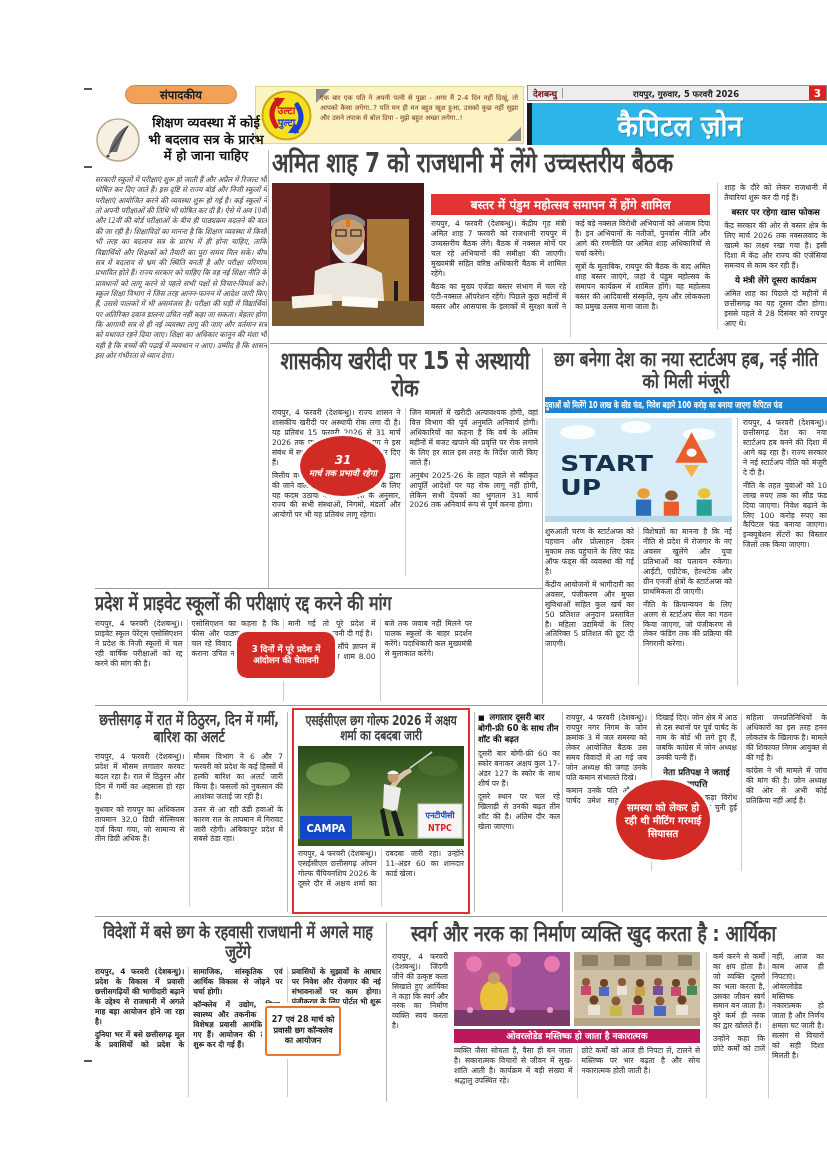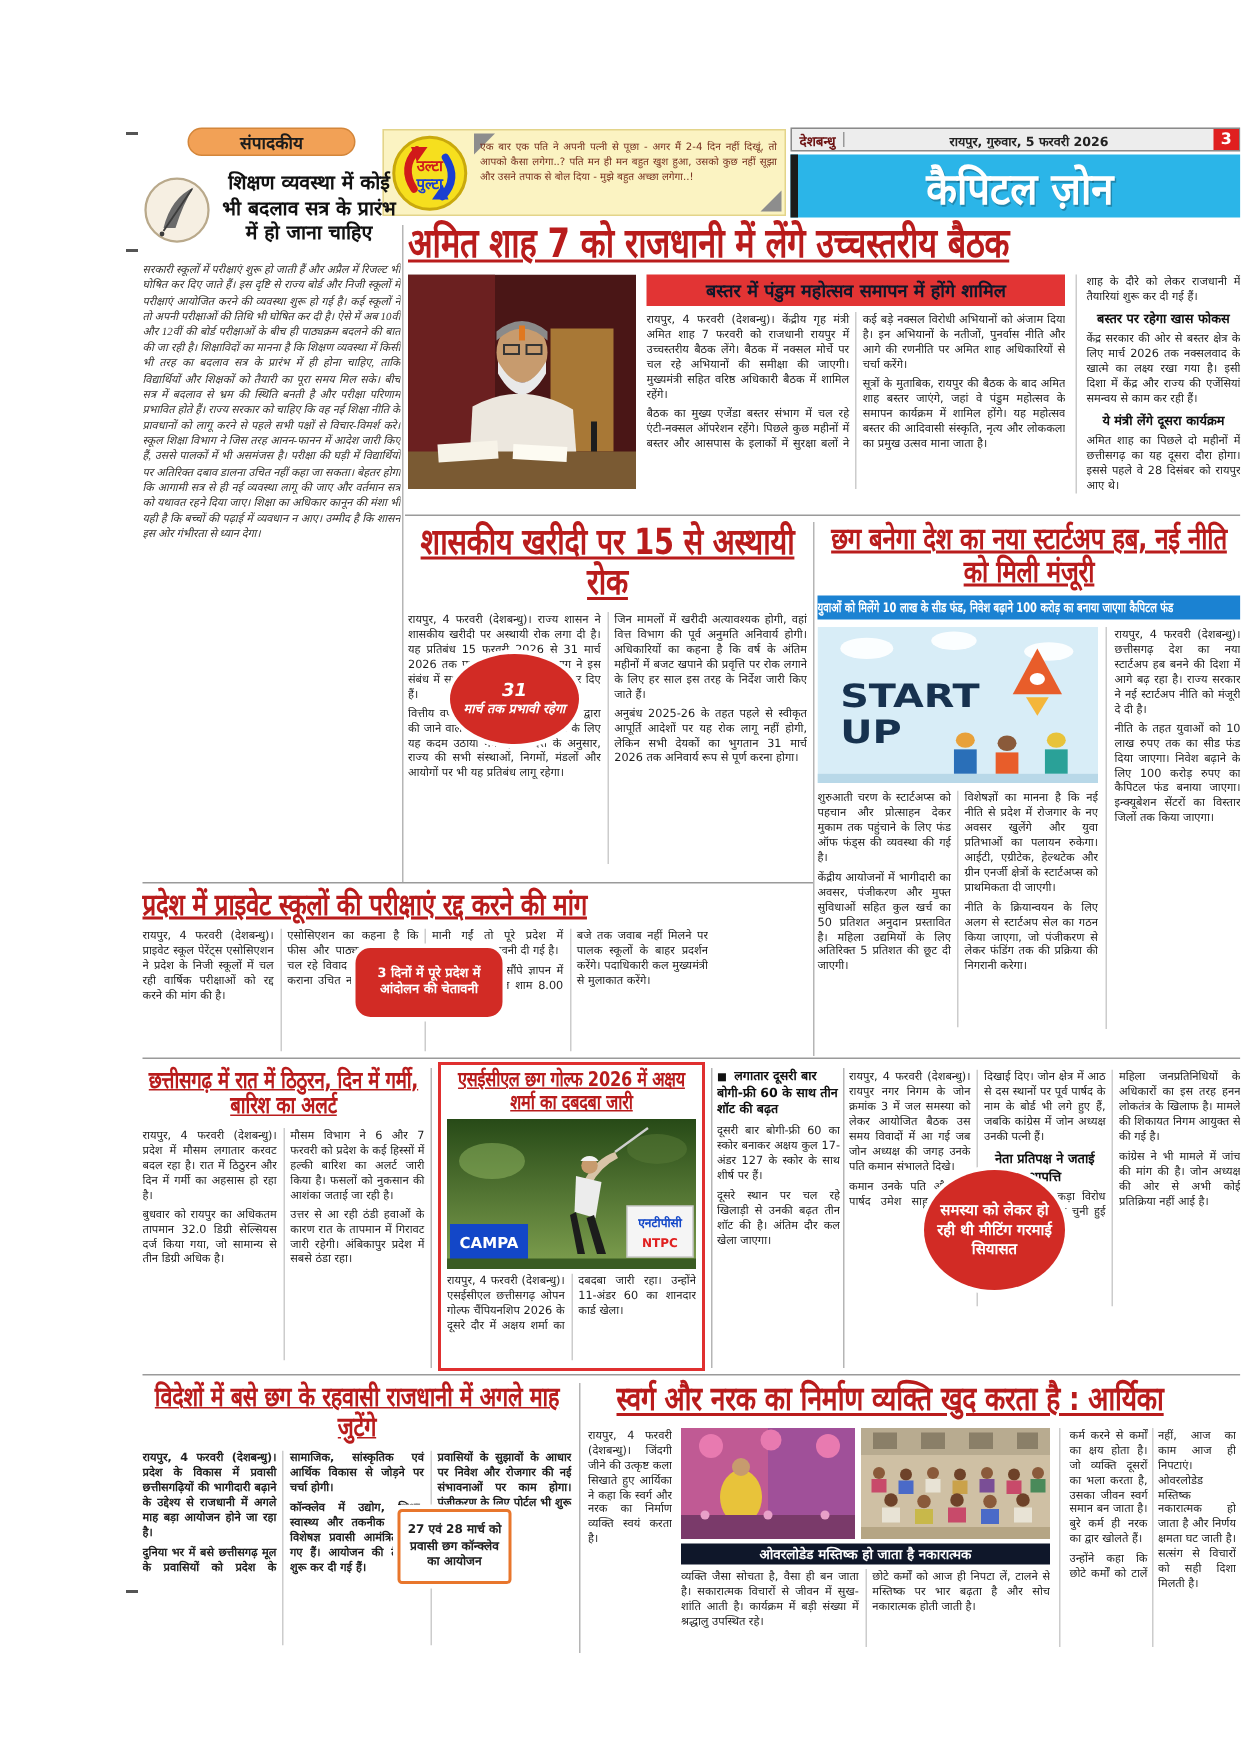--- a/index.html
+++ b/index.html
@@ -13,7 +13,7 @@
 
   
   .cx { display:block; transform:scaleX(.8); transform-origin:0 0; width:125%; }
-  .hl { font-weight:700; color:#b91c1c; line-height:1.12; letter-spacing:-.2px;text-decoration:underline; }
+  .hl { font-weight:700; color:#404040; line-height:1.12; letter-spacing:-.2px; }
 
   .bp { font-size:7.5px; line-height:1.33; text-align:justify; color:#1f1f1f; margin-bottom:3px; }
   .sub { font-size:8.6px; font-weight:700; text-align:center; color:#111; margin:2px 0 3px; }

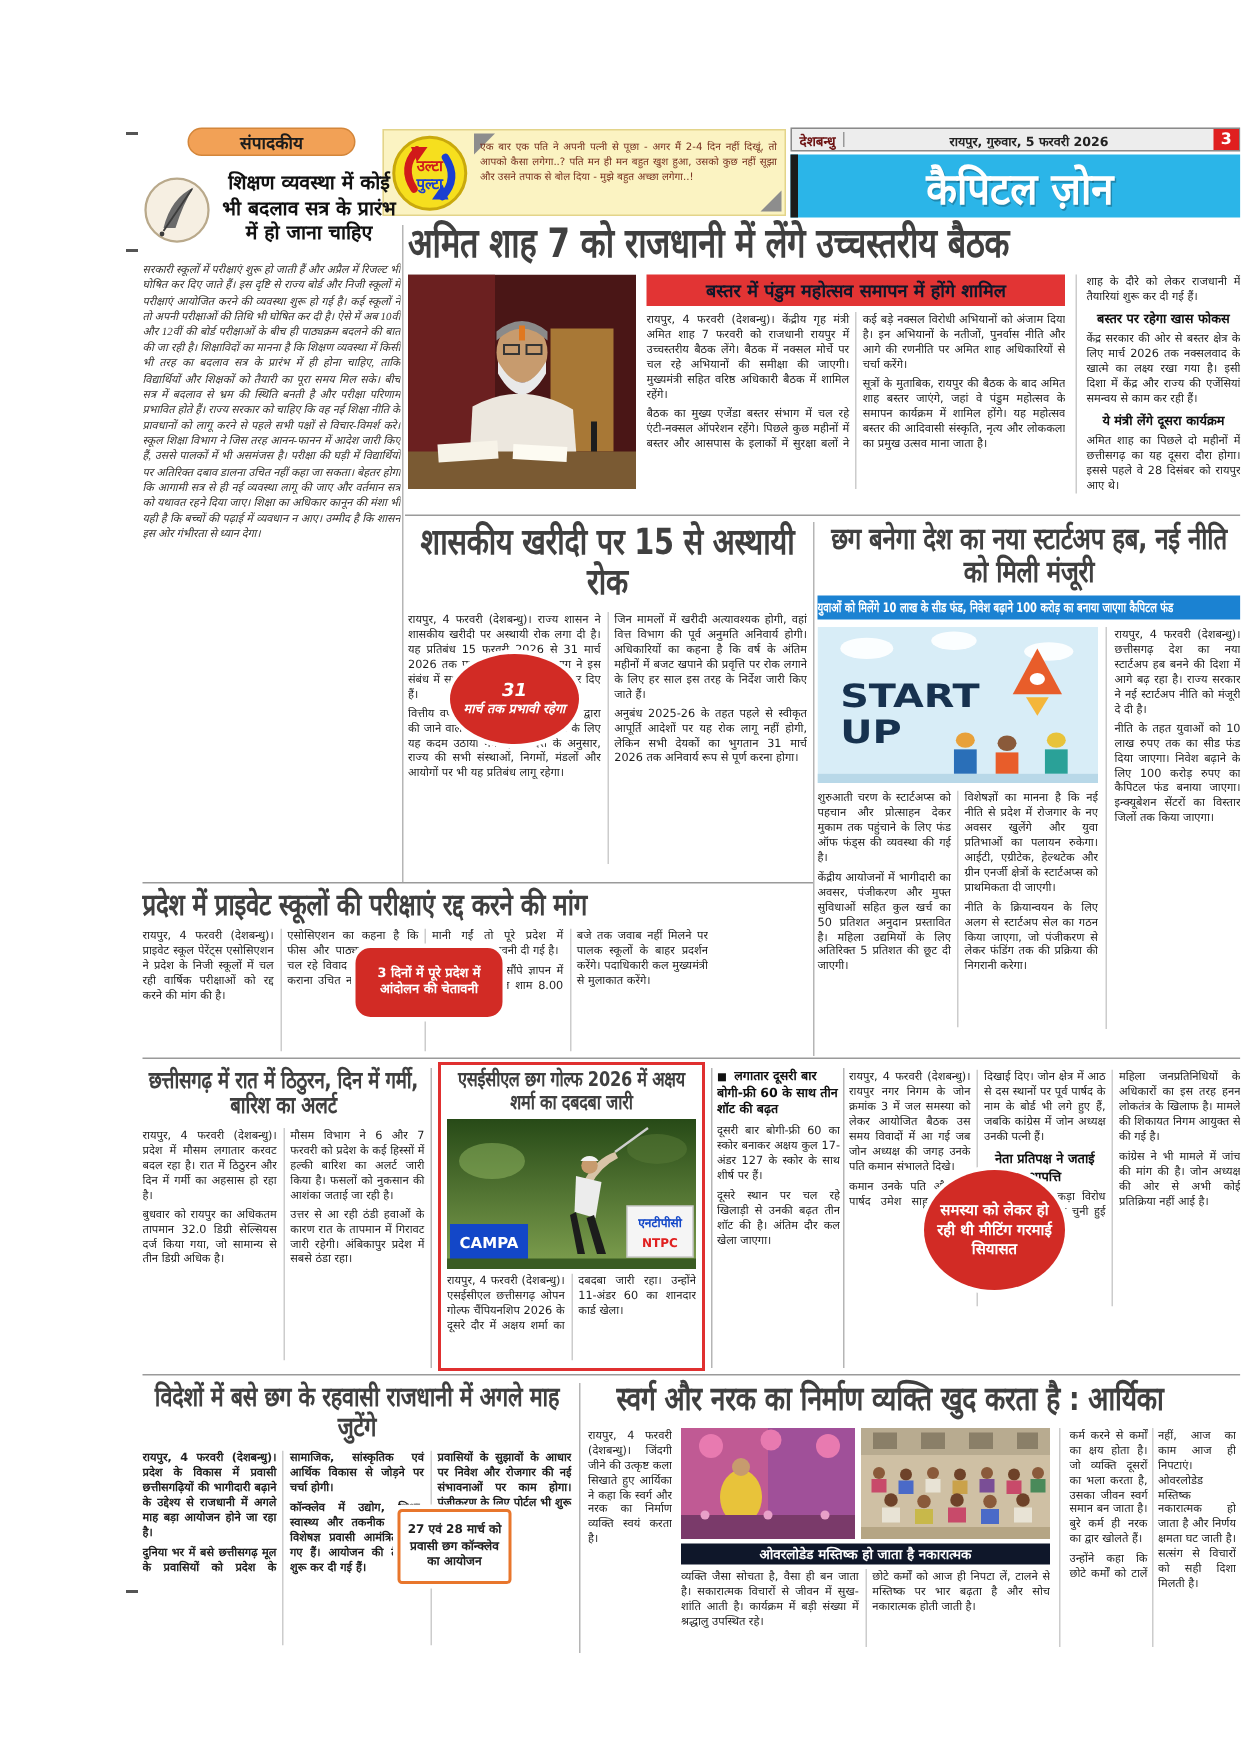--- a/index.html
+++ b/index.html
@@ -52,7 +52,7 @@
   #shah-row { display:flex; margin-top:5px; }
   #shah-photo { width:152px; height:143px; flex:none; }
   #shah-mid { width:280px; margin-left:7px; }
-  #shah-redbox { height:21px; background:#e23434; color:#0f172a; font-size:12px; font-weight:700; display:flex; align-items:center; justify-content:center; margin-bottom:4px; white-space:nowrap; }
+  #shah-redbox { height:21px; background:#e23434; color:#ffffff; font-size:12px; font-weight:700; display:flex; align-items:center; justify-content:center; margin-bottom:4px; white-space:nowrap;margin-top:11px; }
   #shah-mid .cols2 { height:118px; }
   #shah-right { width:110px; margin-left:7px; height:146px; overflow:hidden; border-left:1px solid #ccc; padding-left:6px; }
 

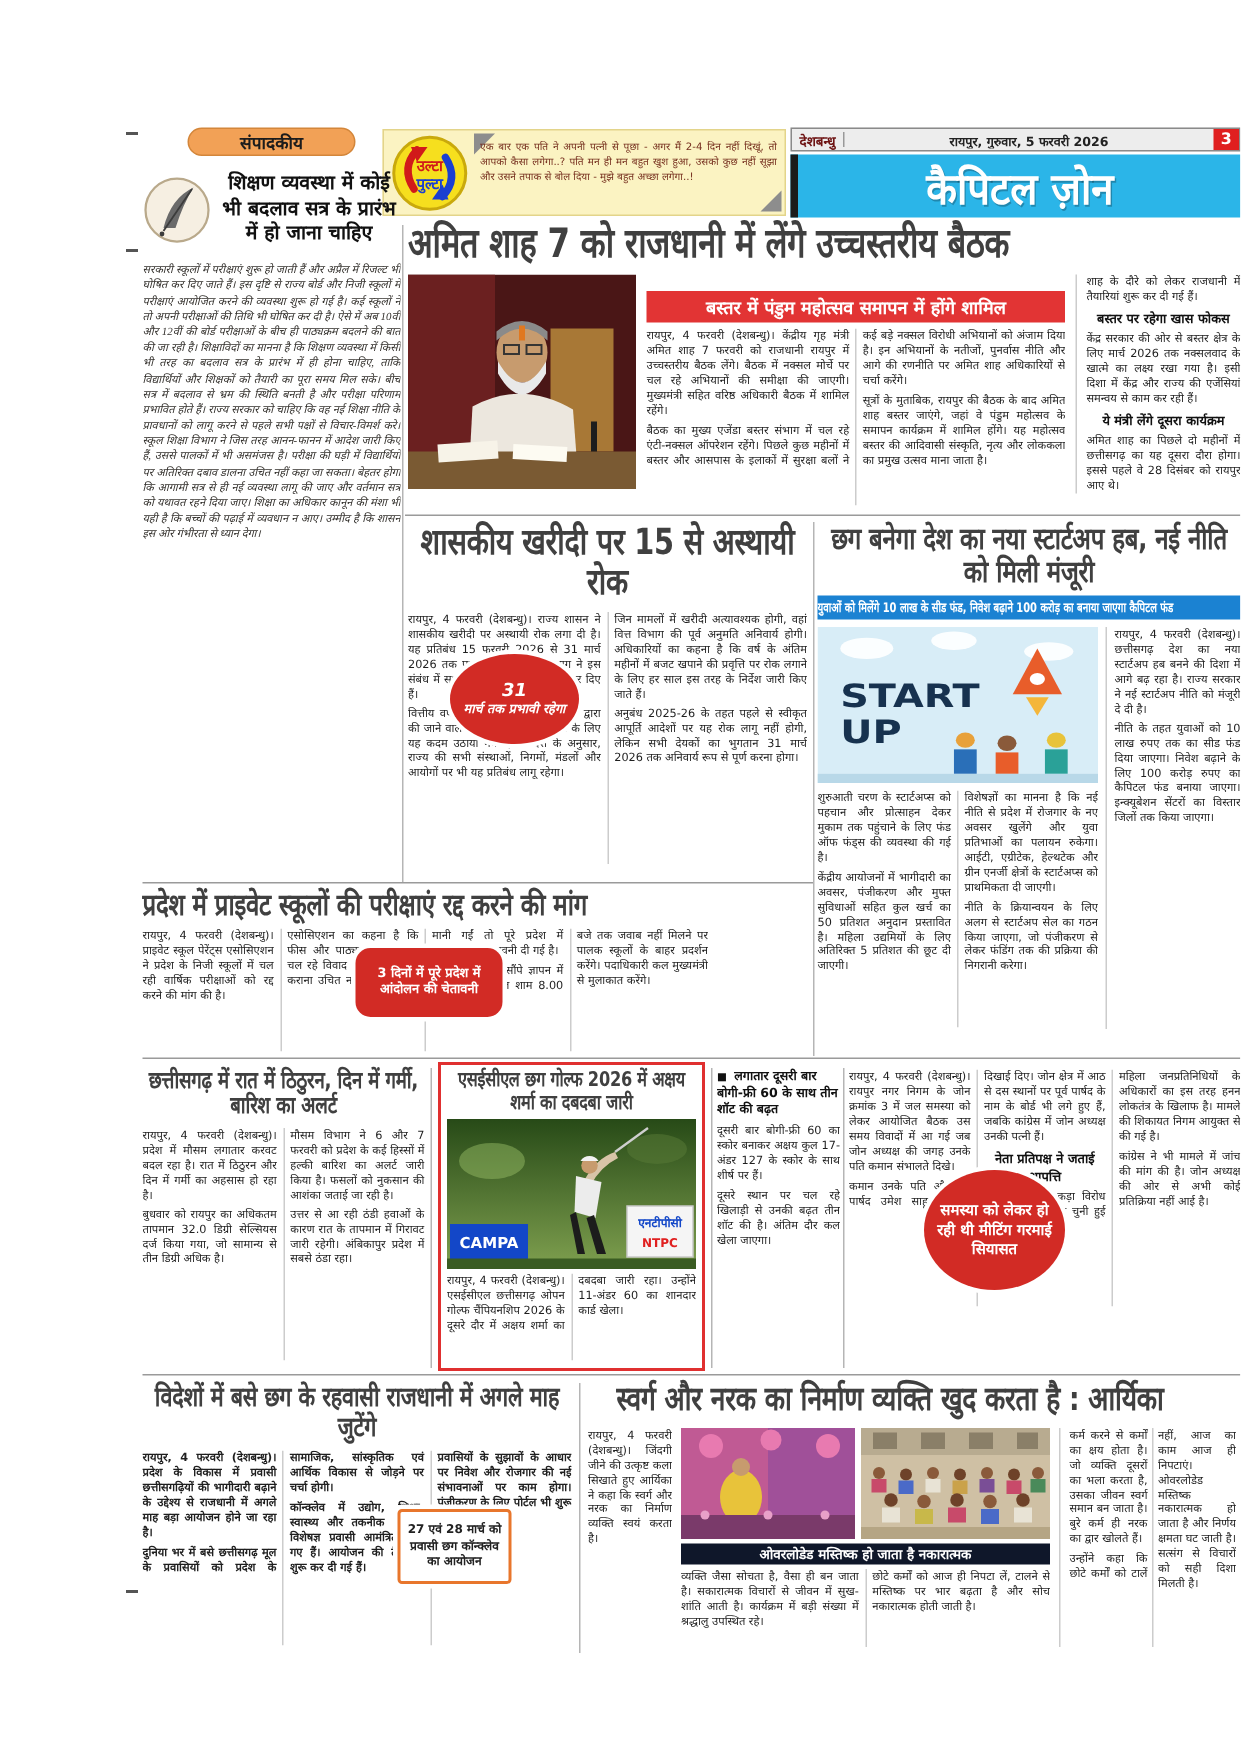--- a/index.html
+++ b/index.html
@@ -115,7 +115,7 @@
   #spirit-left { width:56px; height:146px; overflow:hidden; }
   #spirit-center { width:246px; }
   #spirit-photos { display:flex; gap:4px; }
-  #spirit-caption { margin-top:3px; height:14px; background:#0f172a; color:#fff; font-size:9px; font-weight:700; display:flex; align-items:center; justify-content:center; white-space:nowrap; }
+  #spirit-caption { margin-top:3px; height:14px; background:#be185d; color:#fff; font-size:9px; font-weight:700; display:flex; align-items:center; justify-content:center; white-space:nowrap; }
   #spirit-center .cols2 { margin-top:3px; height:52px; }
   #spirit-right { width:118px; height:146px; overflow:hidden; border-left:1px solid #ccc; padding-left:6px; }
 

